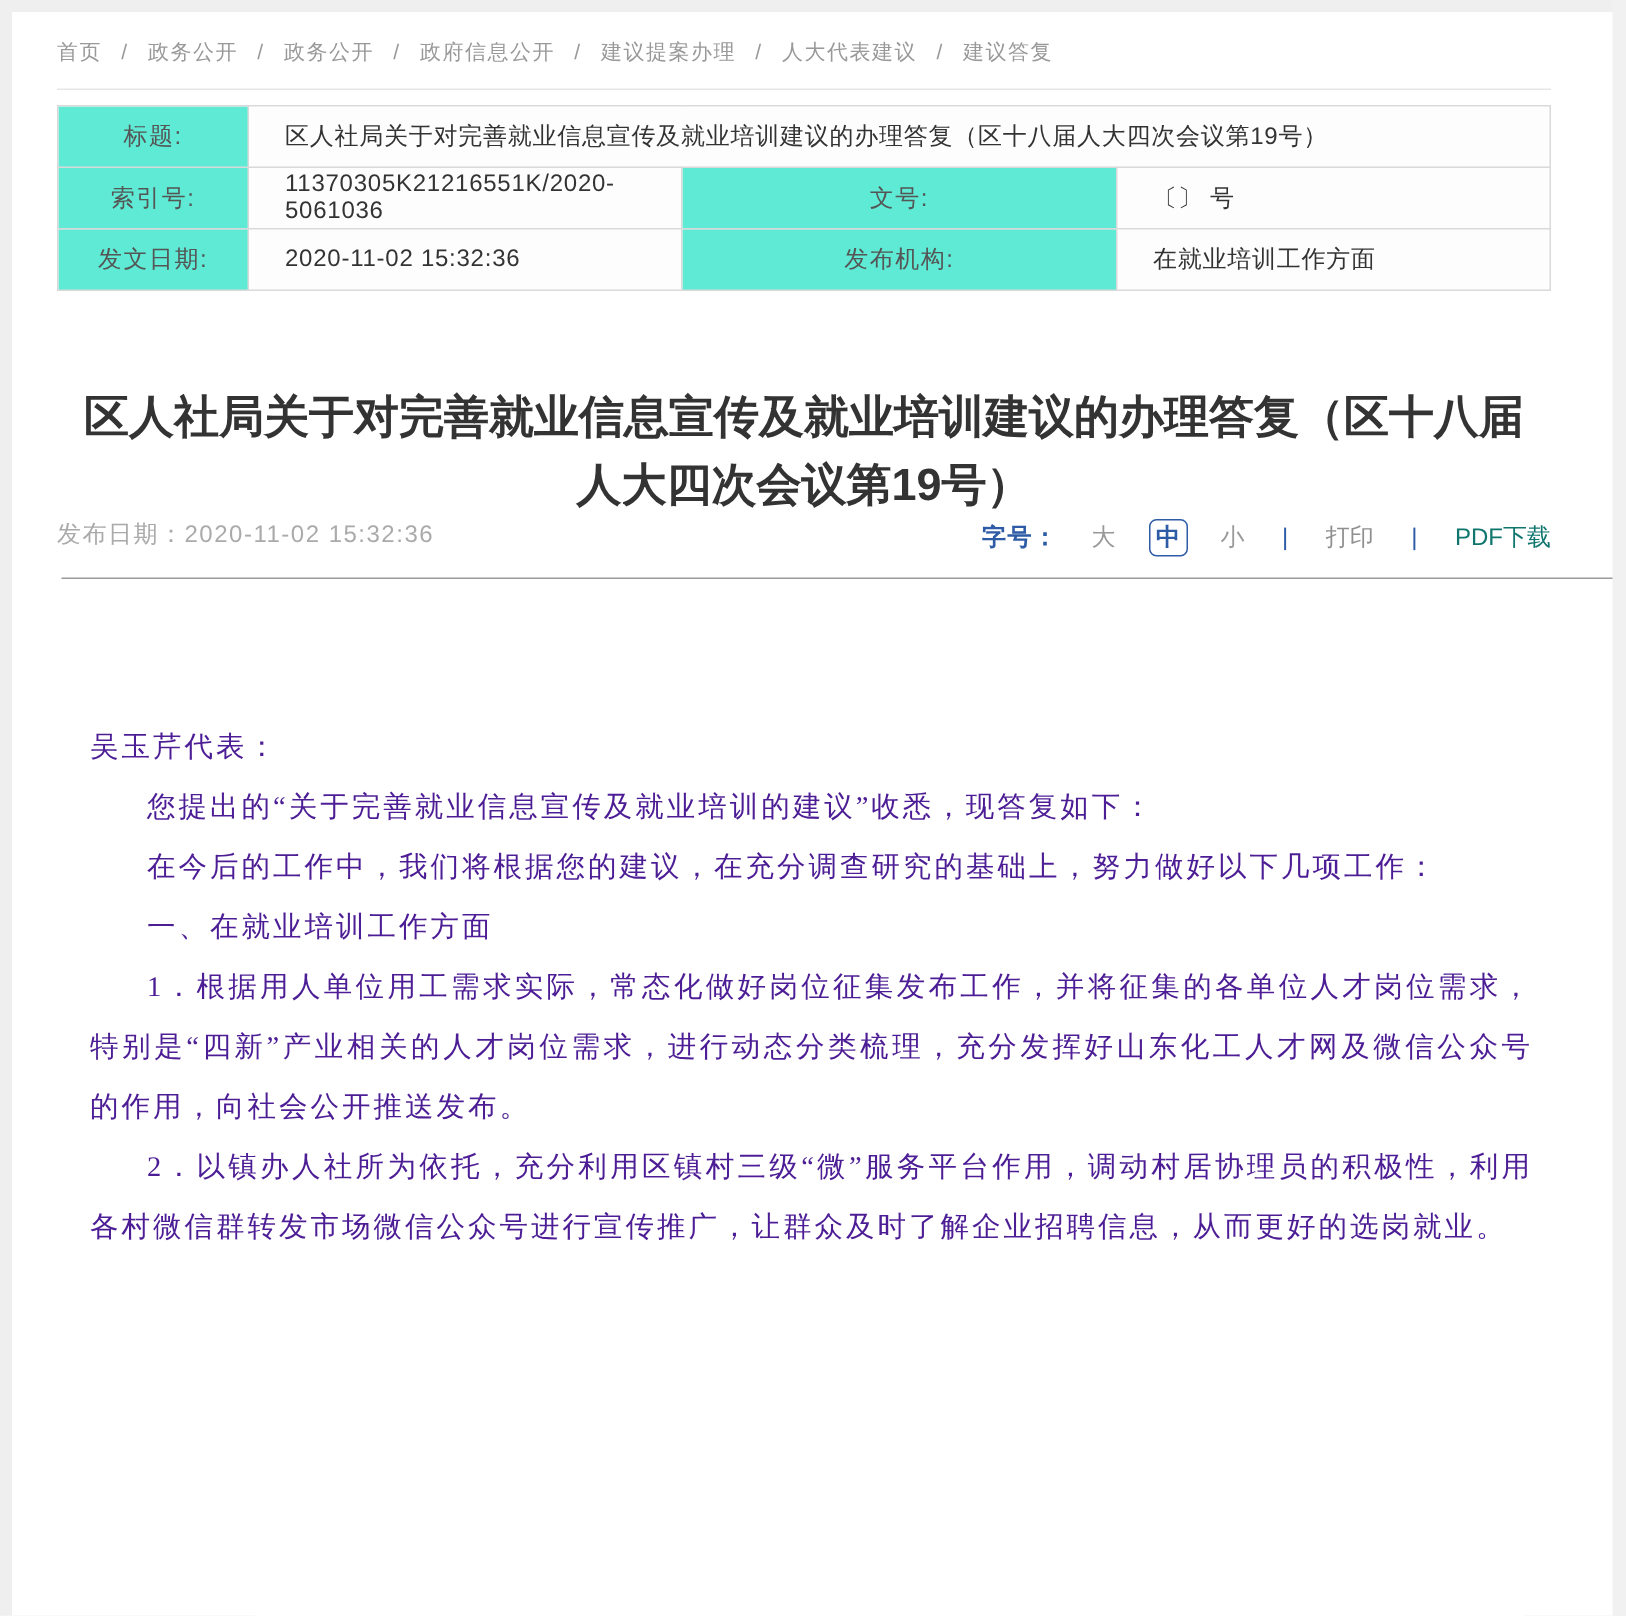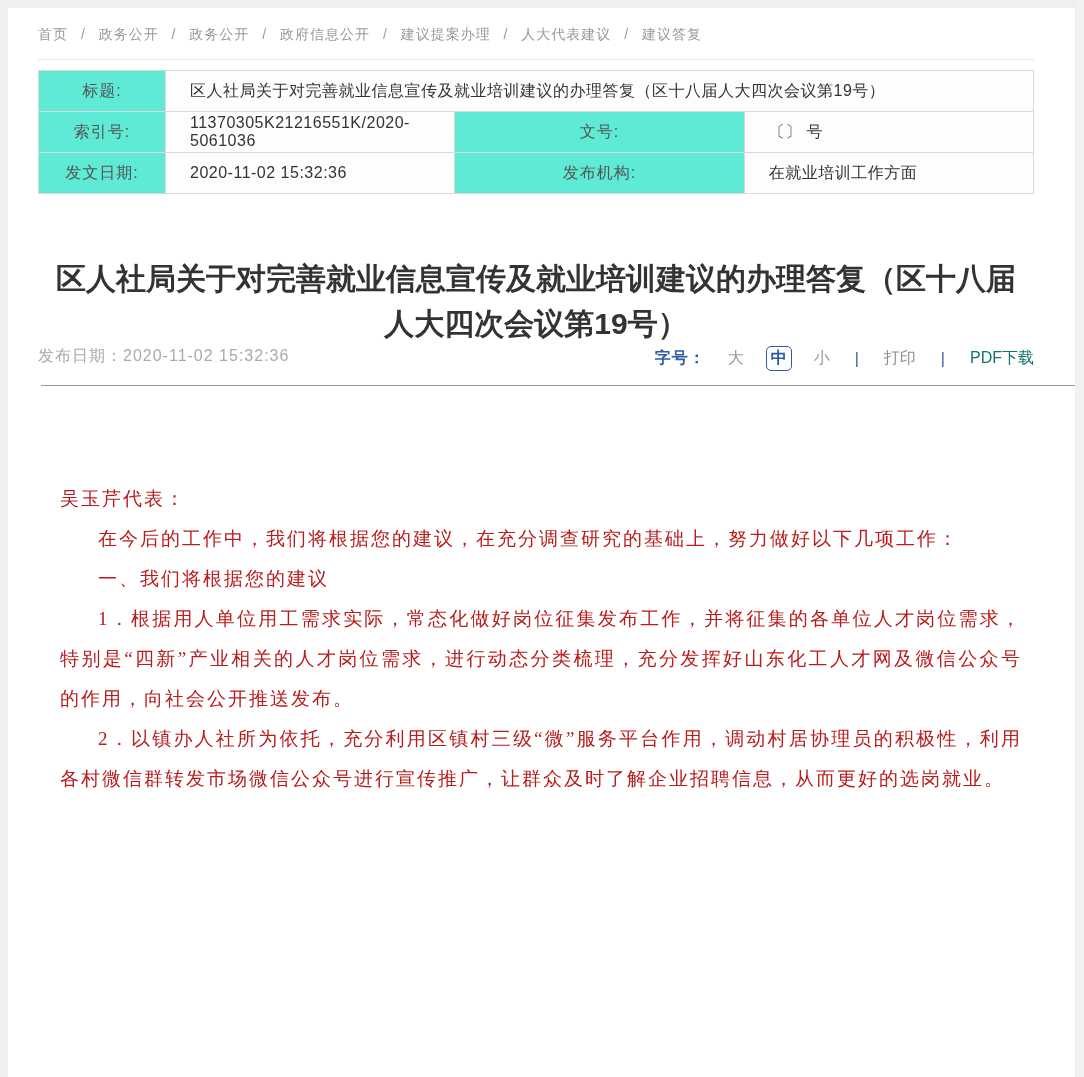--- a/index.html
+++ b/index.html
@@ -113,7 +113,7 @@
     font-family: "Liberation Serif", "DejaVu Serif", serif;
     font-size: 19px;
     line-height: 40px;
-    color: #b91c1c;
+    color: #4c1d95;
     text-align: justify;
     letter-spacing: 2px;
   }

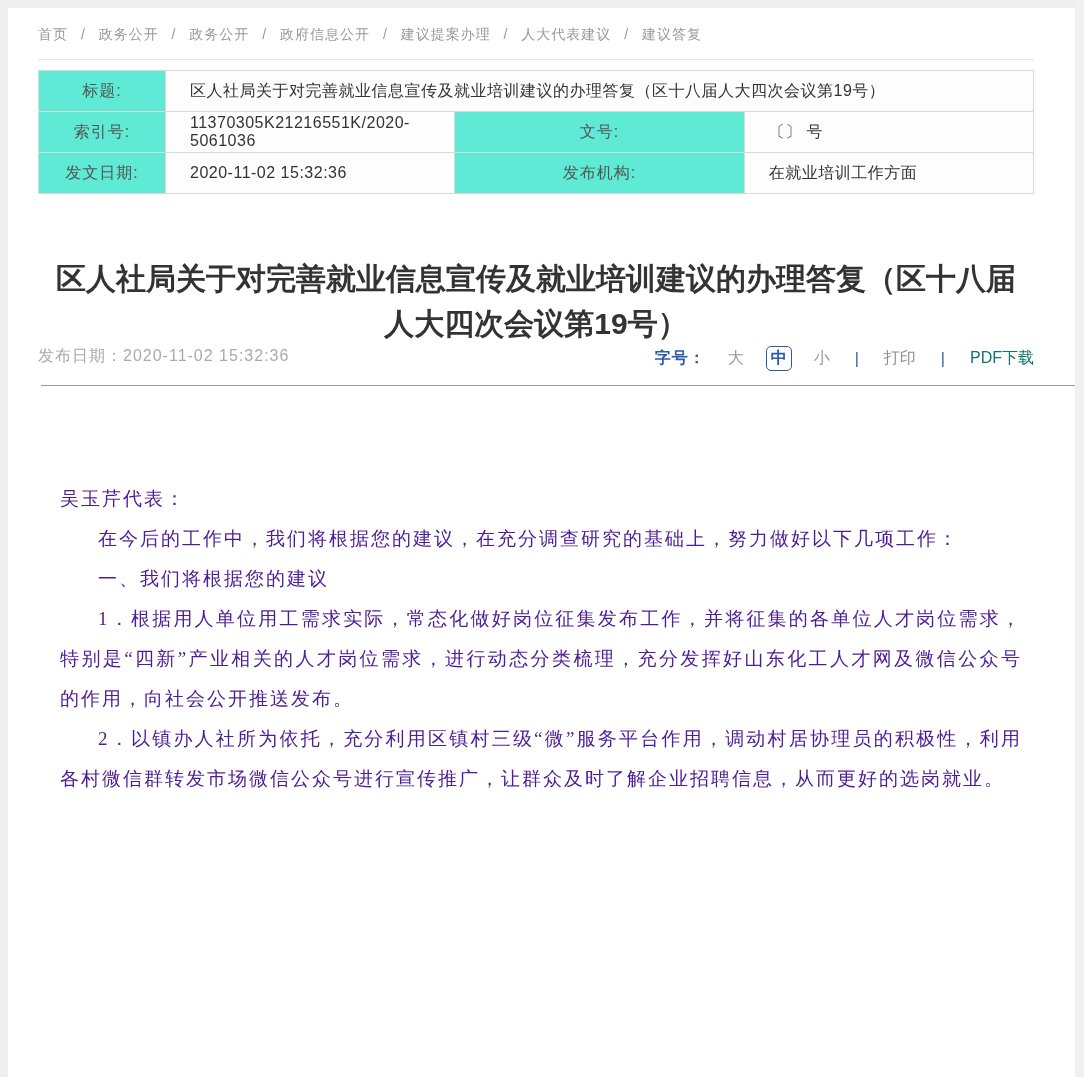--- a/index.html
+++ b/index.html
@@ -186,6 +186,7 @@
 
   <div class="article-body">
     <p class="no-indent">吴玉芹代表：</p>
+    <p>您提出的“关于完善就业信息宣传及就业培训的建议”收悉，现答复如下：</p>
     <p>在今后的工作中，我们将根据您的建议，在充分调查研究的基础上，努力做好以下几项工作：</p>
     <p>一、我们将根据您的建议</p>
     <p>1．根据用人单位用工需求实际，常态化做好岗位征集发布工作，并将征集的各单位人才岗位需求，特别是“四新”产业相关的人才岗位需求，进行动态分类梳理，充分发挥好山东化工人才网及微信公众号的作用，向社会公开推送发布。</p>

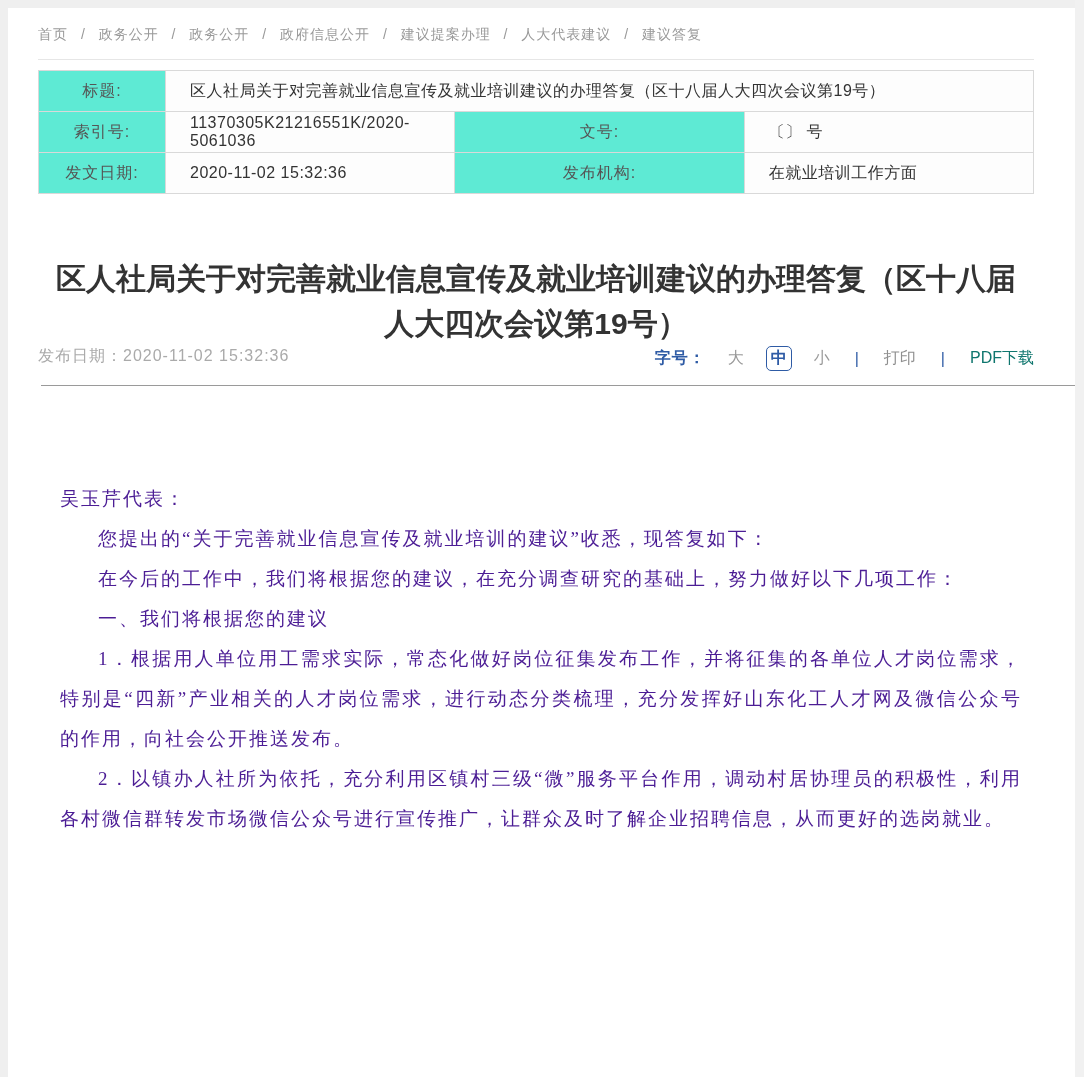--- a/index.html
+++ b/index.html
@@ -188,7 +188,7 @@
     <p class="no-indent">吴玉芹代表：</p>
     <p>您提出的“关于完善就业信息宣传及就业培训的建议”收悉，现答复如下：</p>
     <p>在今后的工作中，我们将根据您的建议，在充分调查研究的基础上，努力做好以下几项工作：</p>
-    <p>一、我们将根据您的建议</p>
+    <p>一、在就业培训工作方面</p>
     <p>1．根据用人单位用工需求实际，常态化做好岗位征集发布工作，并将征集的各单位人才岗位需求，特别是“四新”产业相关的人才岗位需求，进行动态分类梳理，充分发挥好山东化工人才网及微信公众号的作用，向社会公开推送发布。</p>
     <p>2．以镇办人社所为依托，充分利用区镇村三级“微”服务平台作用，调动村居协理员的积极性，利用各村微信群转发市场微信公众号进行宣传推广，让群众及时了解企业招聘信息，从而更好的选岗就业。</p>
   </div>

